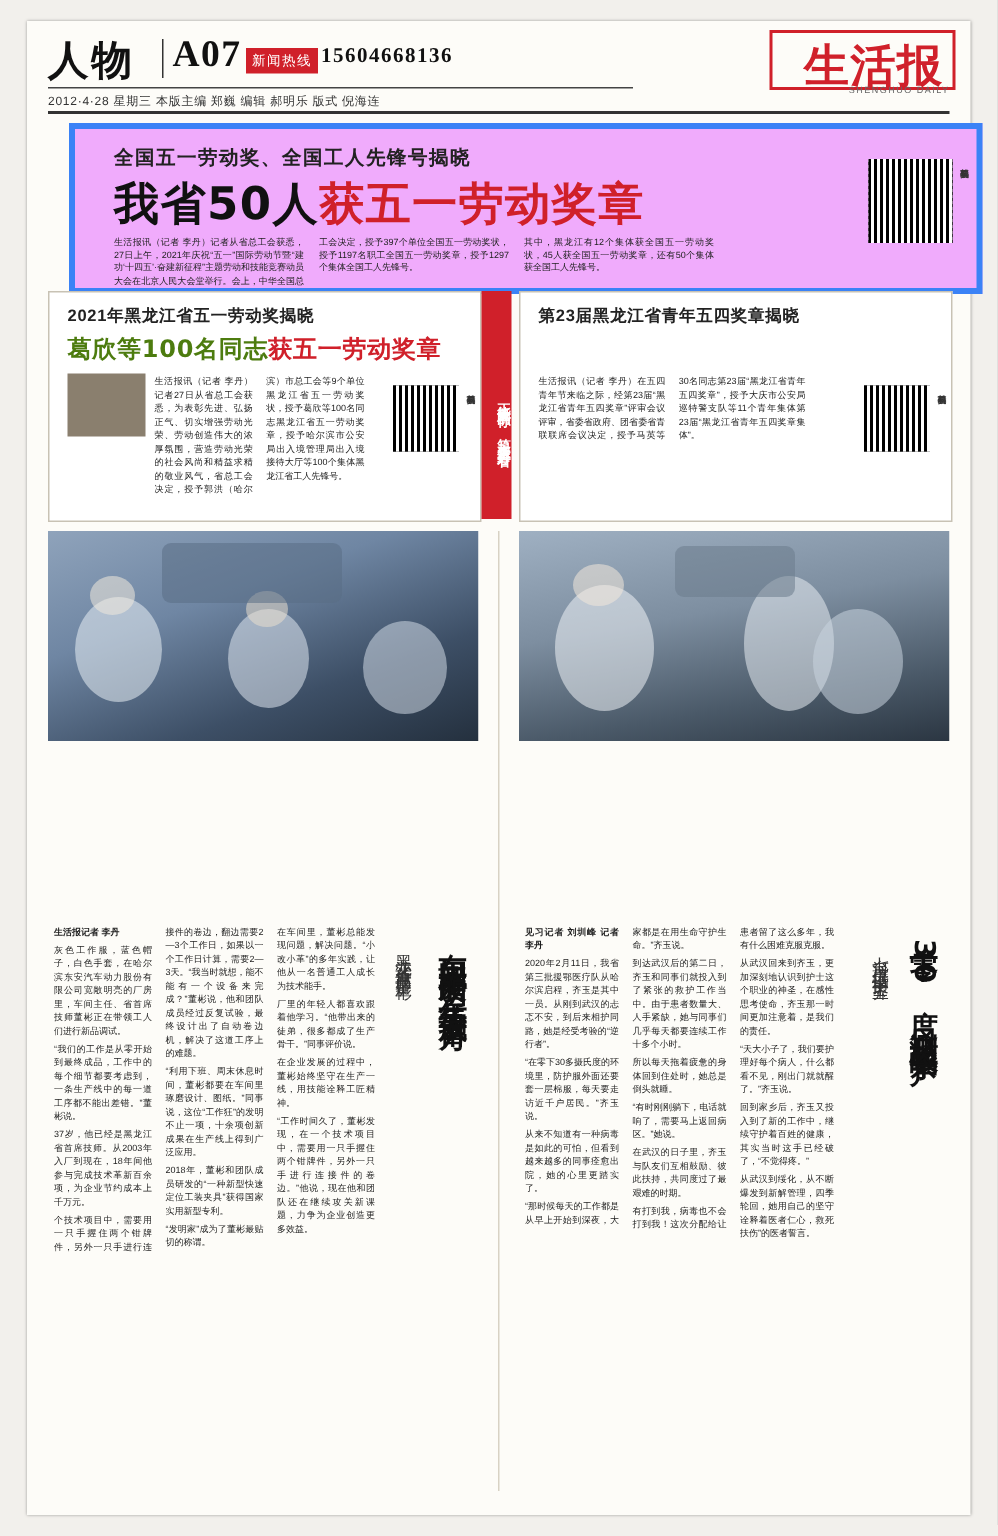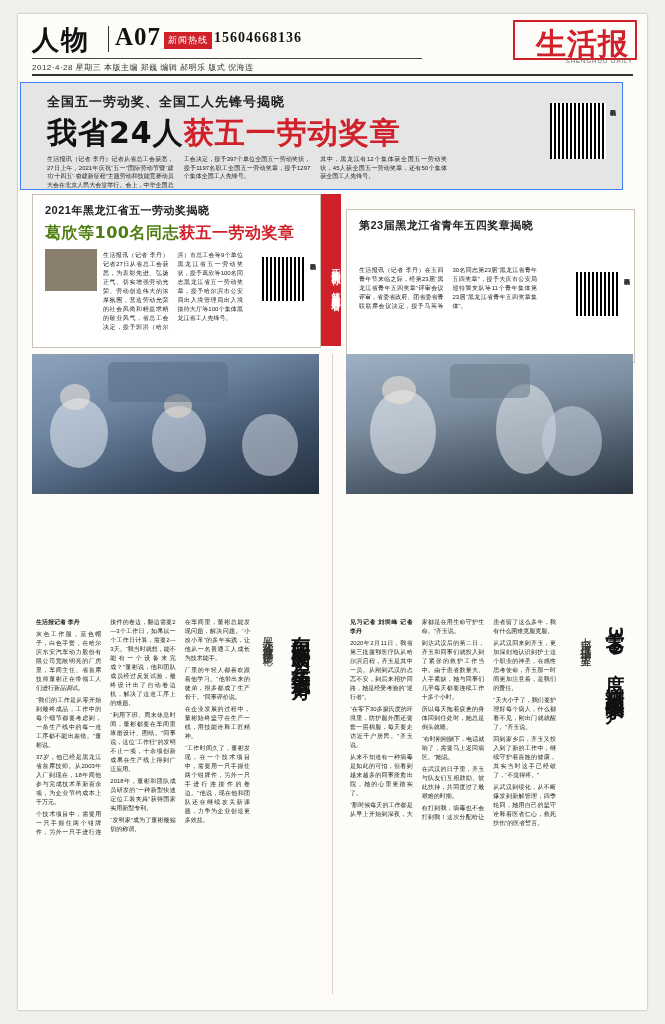--- a/index.html
+++ b/index.html
@@ -36,7 +36,7 @@
   .hr-thick{position:absolute;left:14px;top:60px;width:601px;height:2px;background:#333;}
 
   
-  .lead{position:absolute;left:2px;top:68px;width:601px;height:106px;border:1px solid #3b82f6;background:#e5e5e5;}
+  .lead{position:absolute;left:28px;top:68px;width:601px;height:106px;border:4px solid #3b82f6;background:#f0abfc;}
   .lead-kicker{position:absolute;left:26px;top:10px;font-size:13px;font-weight:bold;color:#222;letter-spacing:1px;}
   .lead-head{position:absolute;left:26px;top:30px;font-size:30px;font-weight:bold;color:#d0202a;letter-spacing:1px;
     font-family:"DejaVu Sans", sans-serif;}

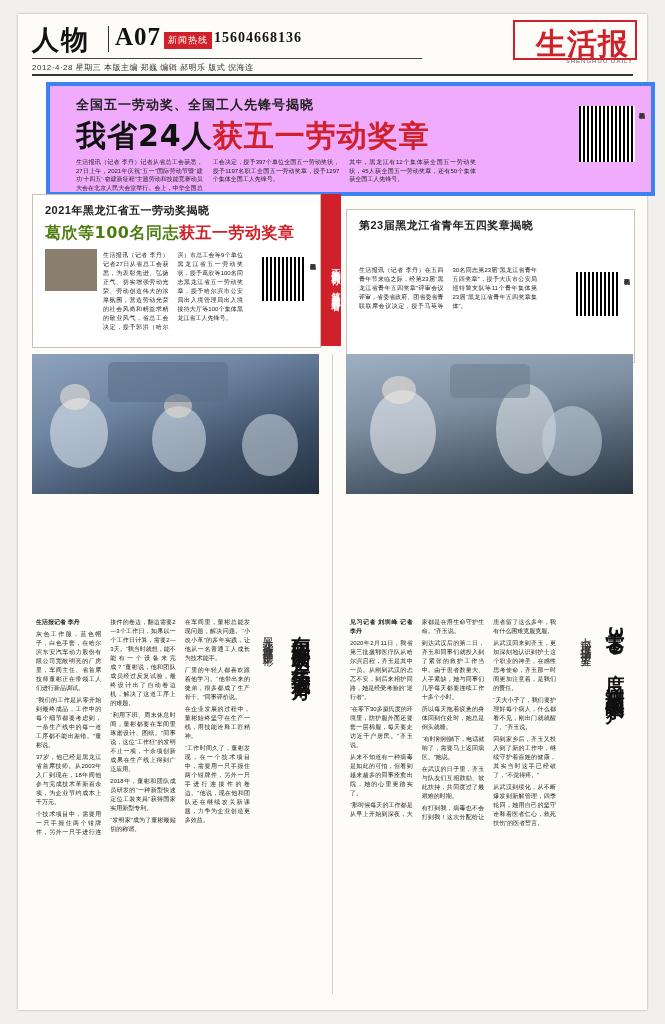--- a/index.html
+++ b/index.html
@@ -123,7 +123,7 @@
     <div class="lead">
       <div class="lead-kicker">全国五一劳动奖、全国工人先锋号揭晓</div>
       <div class="lead-head">
-        <span class="blk">我省</span><span class="blk">24</span><span class="blk">人</span><span>获五一劳动奖章</span>
+        <span class="blk">我省</span><span class="blk">50</span><span class="blk">人</span><span>获五一劳动奖章</span>
       </div>
       <div class="lead-body">
         <p style="margin:0 0 4px 0;">生活报讯（记者 李丹）记者从省总工会获悉，27日上午，2021年庆祝“五一”国际劳动节暨“建功‘十四五’·奋建新征程”主题劳动和技能竞赛动员大会在北京人民大会堂举行。会上，中华全国总工会决定，授予397个单位全国五一劳动奖状，授予1197名职工全国五一劳动奖章，授予1297个集体全国工人先锋号。</p>

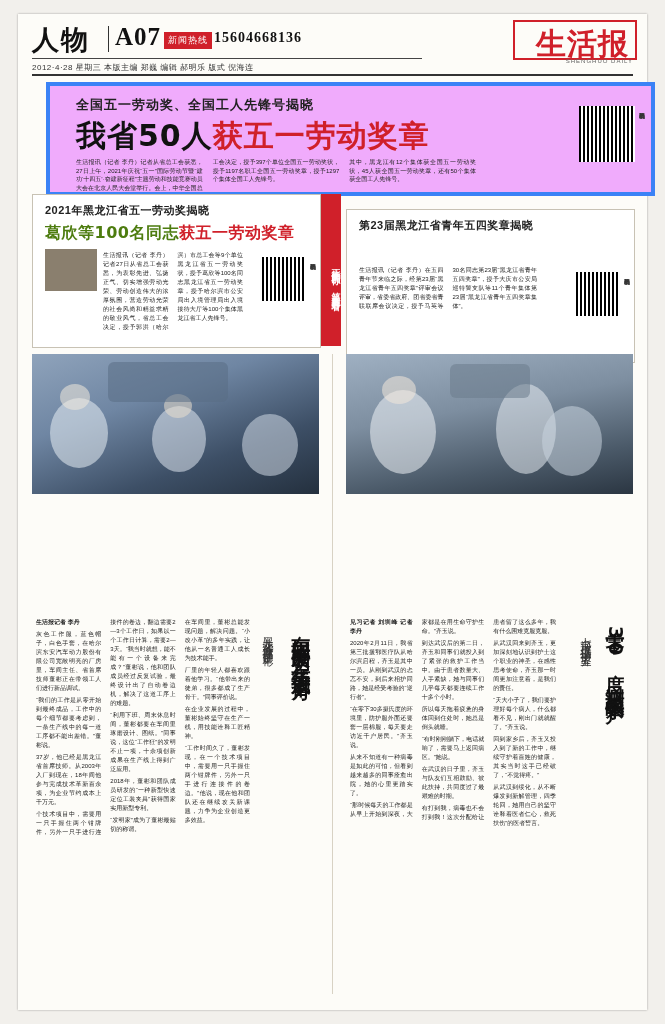--- a/index.html
+++ b/index.html
@@ -54,7 +54,7 @@
   
   .awardbox{position:absolute;top:180px;width:287px;height:152px;border:1px solid #c8c2b4;background:#fff;}
   #award-left{left:14px;}
-  #award-right{left:328px;margin-top:15px;}
+  #award-right{left:328px;}
   .aw-kicker{position:absolute;left:12px;top:8px;font-size:11px;font-weight:bold;color:#222;letter-spacing:.5px;}
   .aw-head{position:absolute;left:12px;top:28px;font-size:16px;font-weight:bold;color:#d0202a;letter-spacing:.5px;
     font-family:"DejaVu Sans",sans-serif;}

